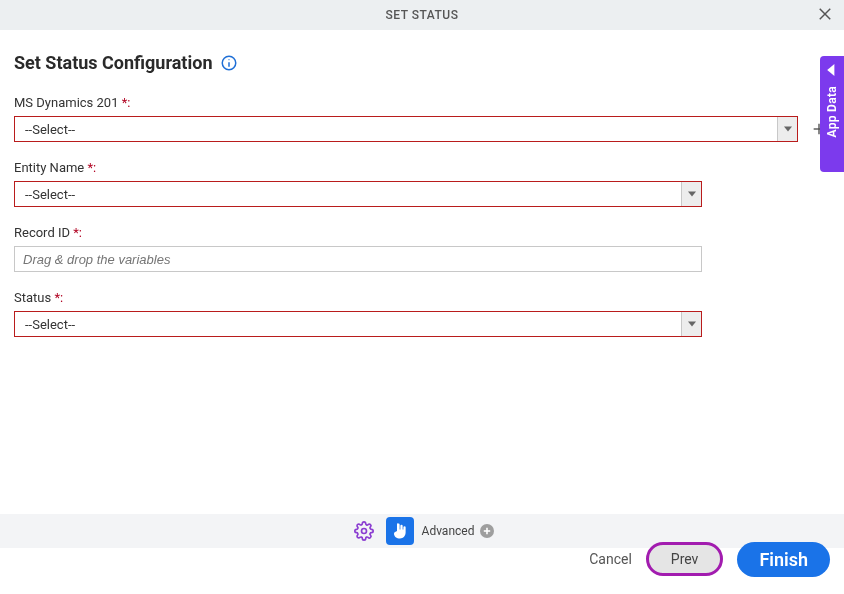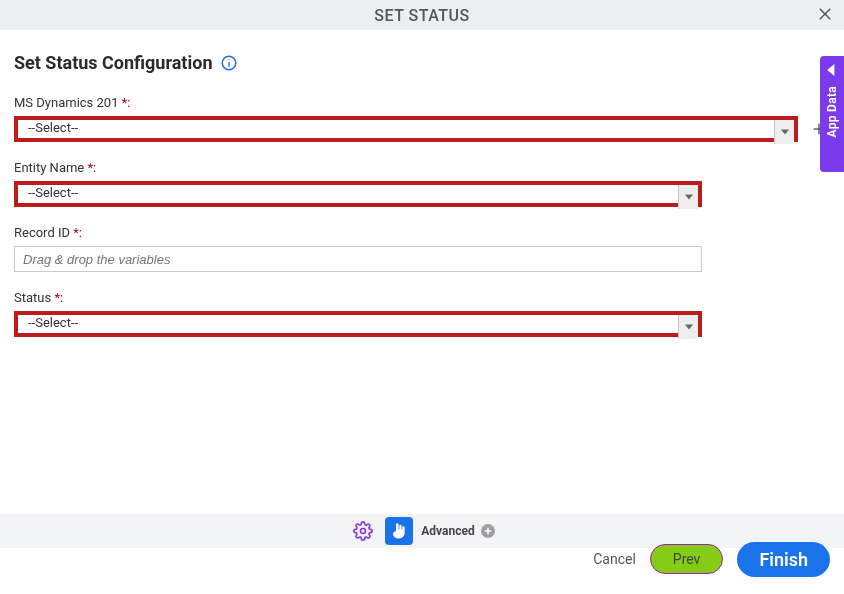--- a/index.html
+++ b/index.html
@@ -19,7 +19,7 @@
       justify-content: center;
       position: relative;
       color: #565656;
-      font-size: 16px;
+      font-size: 12px;
       letter-spacing: 0.5px;
       font-weight: 500;
     }

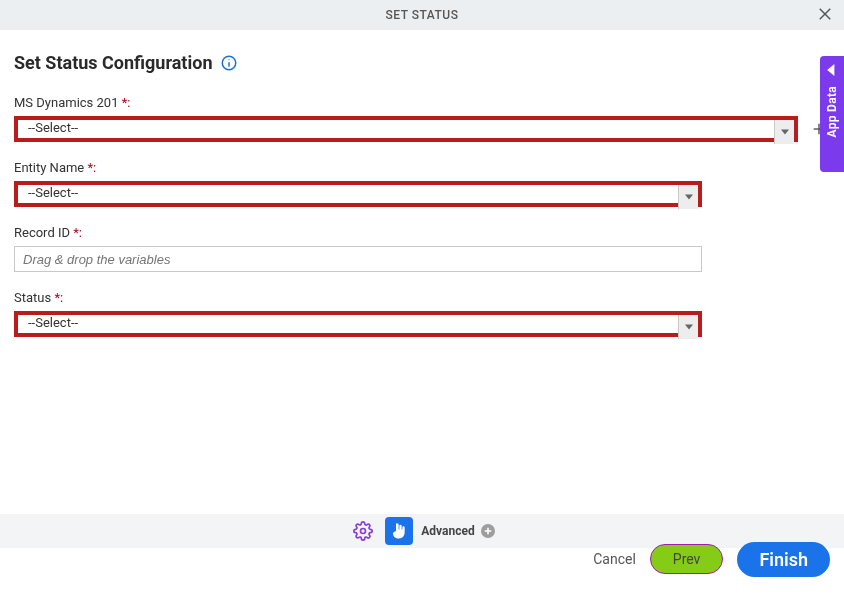--- a/index.html
+++ b/index.html
@@ -66,8 +66,9 @@
     .select {
       flex: 1;
       display: flex;
+      align-items: center;
       height: 26px;
-      border: 4px solid #b91c1c;
+      border: 1px solid #b91c1c;
       background: #fff;
       position: relative;
     }

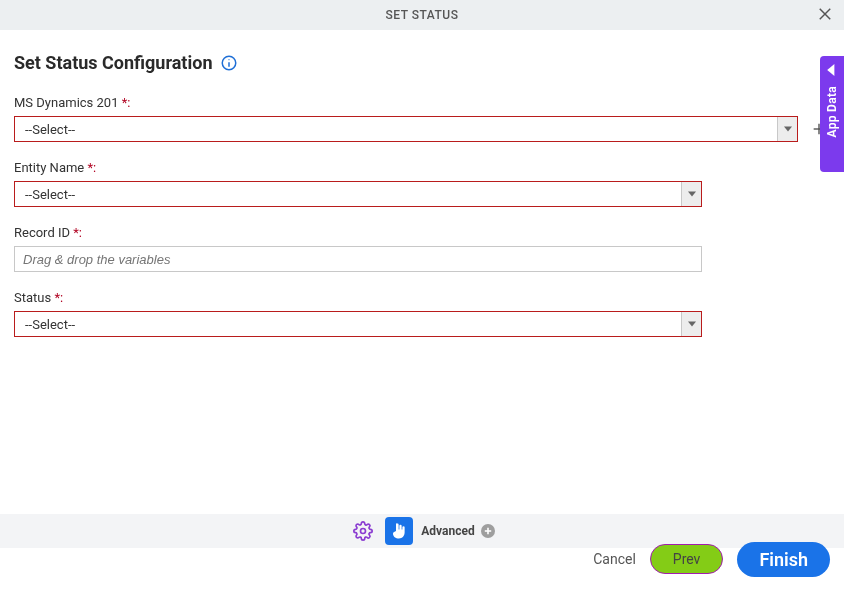--- a/index.html
+++ b/index.html
@@ -168,7 +168,6 @@
       font-size: 12px;
       color: #444;
       cursor: pointer;
-      font-weight: bold;
     }
     .advanced .plus-circ {
       width: 14px;

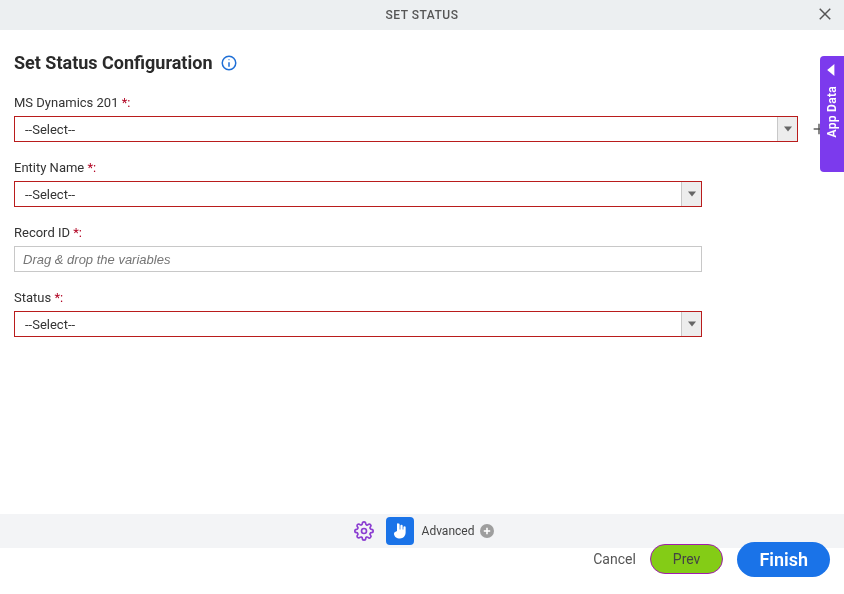--- a/index.html
+++ b/index.html
@@ -195,13 +195,13 @@
       cursor: pointer;
     }
     .btn-prev {
-      border: 1px solid #a21caf;
+      border: 3px solid #a21caf;
       color: #444;
       font-size: 14px;
       padding: 6px 22px;
       border-radius: 18px;
       cursor: pointer;
-      background: #84cc16;
+      background: #e5e5e5;
     }
     .btn-finish {
       background: #1a73e8;

